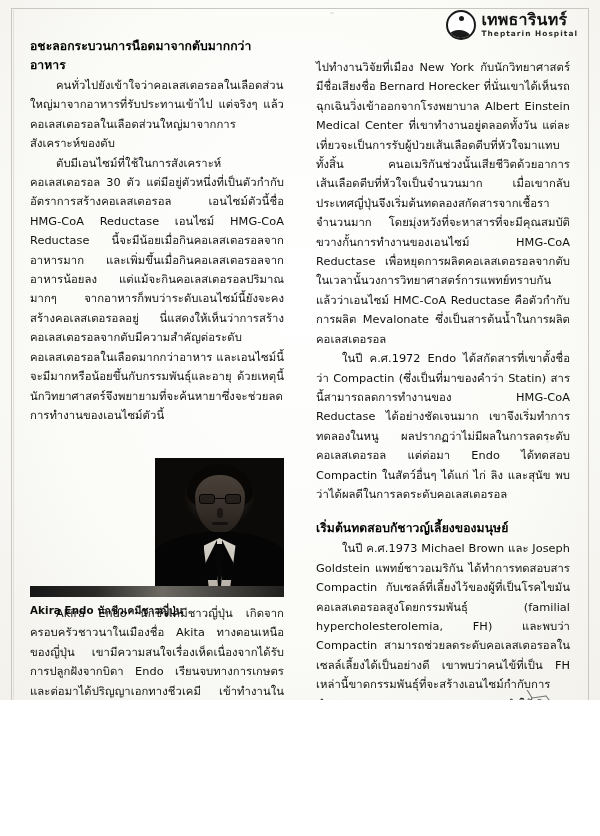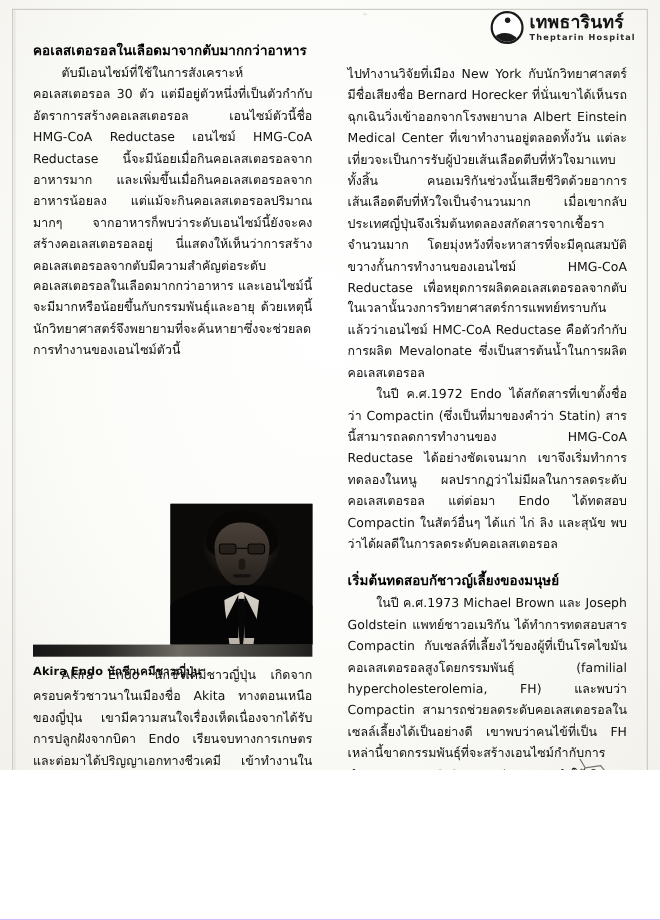--- a/index.html
+++ b/index.html
@@ -339,7 +339,7 @@
   </div>
 
   <div class="col" id="col-left">
-    <h2 class="section">คอเลสเตอรอลในเลือดมาจากตับมากกว่าอาหาร</h2>
+    <h2 class="section">อชะลอกระบวนการนือดมาจากตับมากกว่าอาหาร</h2>
     <p class="para indent">ตับมีเอนไซม์ที่ใช้ในการสังเคราะห์คอเลสเตอรอล 30 ตัว แต่มีอยู่ตัวหนึ่งที่เป็นตัวกำกับอัตราการสร้างคอเลสเตอรอล เอนไซม์ตัวนี้ชื่อ HMG-CoA Reductase เอนไซม์ HMG-CoA Reductase นี้จะมีน้อยเมื่อกินคอเลสเตอรอลจากอาหารมาก และเพิ่มขึ้นเมื่อกินคอเลสเตอรอลจากอาหารน้อยลง แต่แม้จะกินคอเลสเตอรอลปริมาณมากๆ จากอาหารก็พบว่าระดับเอนไซม์นี้ยังจะคงสร้างคอเลสเตอรอลอยู่ นี่แสดงให้เห็นว่าการสร้างคอเลสเตอรอลจากตับมีความสำคัญต่อระดับคอเลสเตอรอลในเลือดมากกว่าอาหาร และเอนไซม์นี้จะมีมากหรือน้อยขึ้นกับกรรมพันธุ์และอายุ ด้วยเหตุนี้นักวิทยาศาสตร์จึงพยายามที่จะค้นหายาซึ่งจะช่วยลดการทำงานของเอนไซม์ตัวนี้</p>
   </div>
 

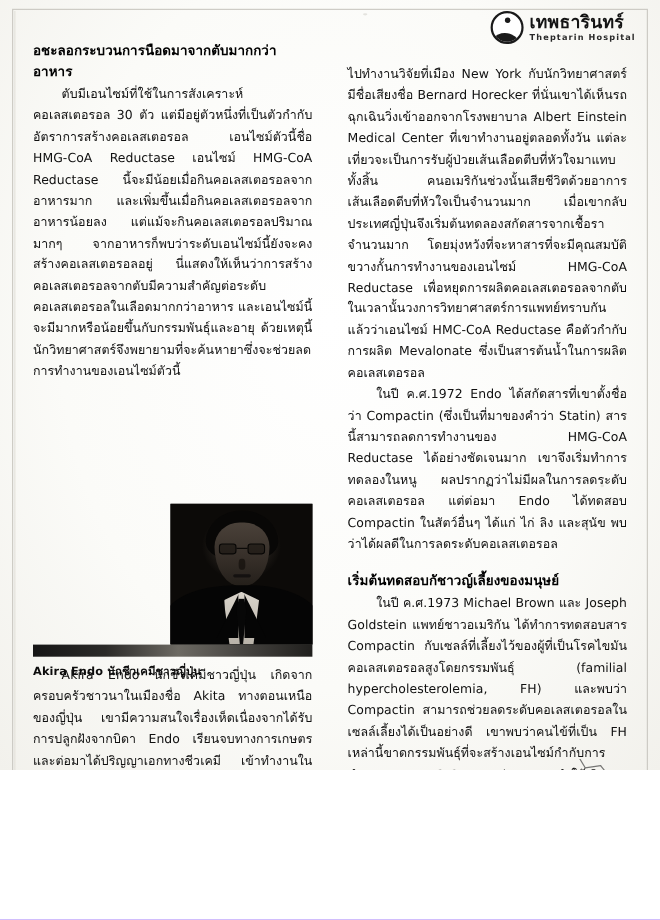--- a/index.html
+++ b/index.html
@@ -340,6 +340,7 @@
 
   <div class="col" id="col-left">
     <h2 class="section">อชะลอกระบวนการนือดมาจากตับมากกว่าอาหาร</h2>
+    <p class="para indent">คนทั่วไปยังเข้าใจว่าคอเลสเตอรอลในเลือดส่วนใหญ่มาจากอาหารที่รับประทานเข้าไป แต่จริงๆ แล้ว คอเลสเตอรอลในเลือดส่วนใหญ่มาจากการสังเคราะห์ของตับ</p>
     <p class="para indent">ตับมีเอนไซม์ที่ใช้ในการสังเคราะห์คอเลสเตอรอล 30 ตัว แต่มีอยู่ตัวหนึ่งที่เป็นตัวกำกับอัตราการสร้างคอเลสเตอรอล เอนไซม์ตัวนี้ชื่อ HMG-CoA Reductase เอนไซม์ HMG-CoA Reductase นี้จะมีน้อยเมื่อกินคอเลสเตอรอลจากอาหารมาก และเพิ่มขึ้นเมื่อกินคอเลสเตอรอลจากอาหารน้อยลง แต่แม้จะกินคอเลสเตอรอลปริมาณมากๆ จากอาหารก็พบว่าระดับเอนไซม์นี้ยังจะคงสร้างคอเลสเตอรอลอยู่ นี่แสดงให้เห็นว่าการสร้างคอเลสเตอรอลจากตับมีความสำคัญต่อระดับคอเลสเตอรอลในเลือดมากกว่าอาหาร และเอนไซม์นี้จะมีมากหรือน้อยขึ้นกับกรรมพันธุ์และอายุ ด้วยเหตุนี้นักวิทยาศาสตร์จึงพยายามที่จะค้นหายาซึ่งจะช่วยลดการทำงานของเอนไซม์ตัวนี้</p>
   </div>
 

